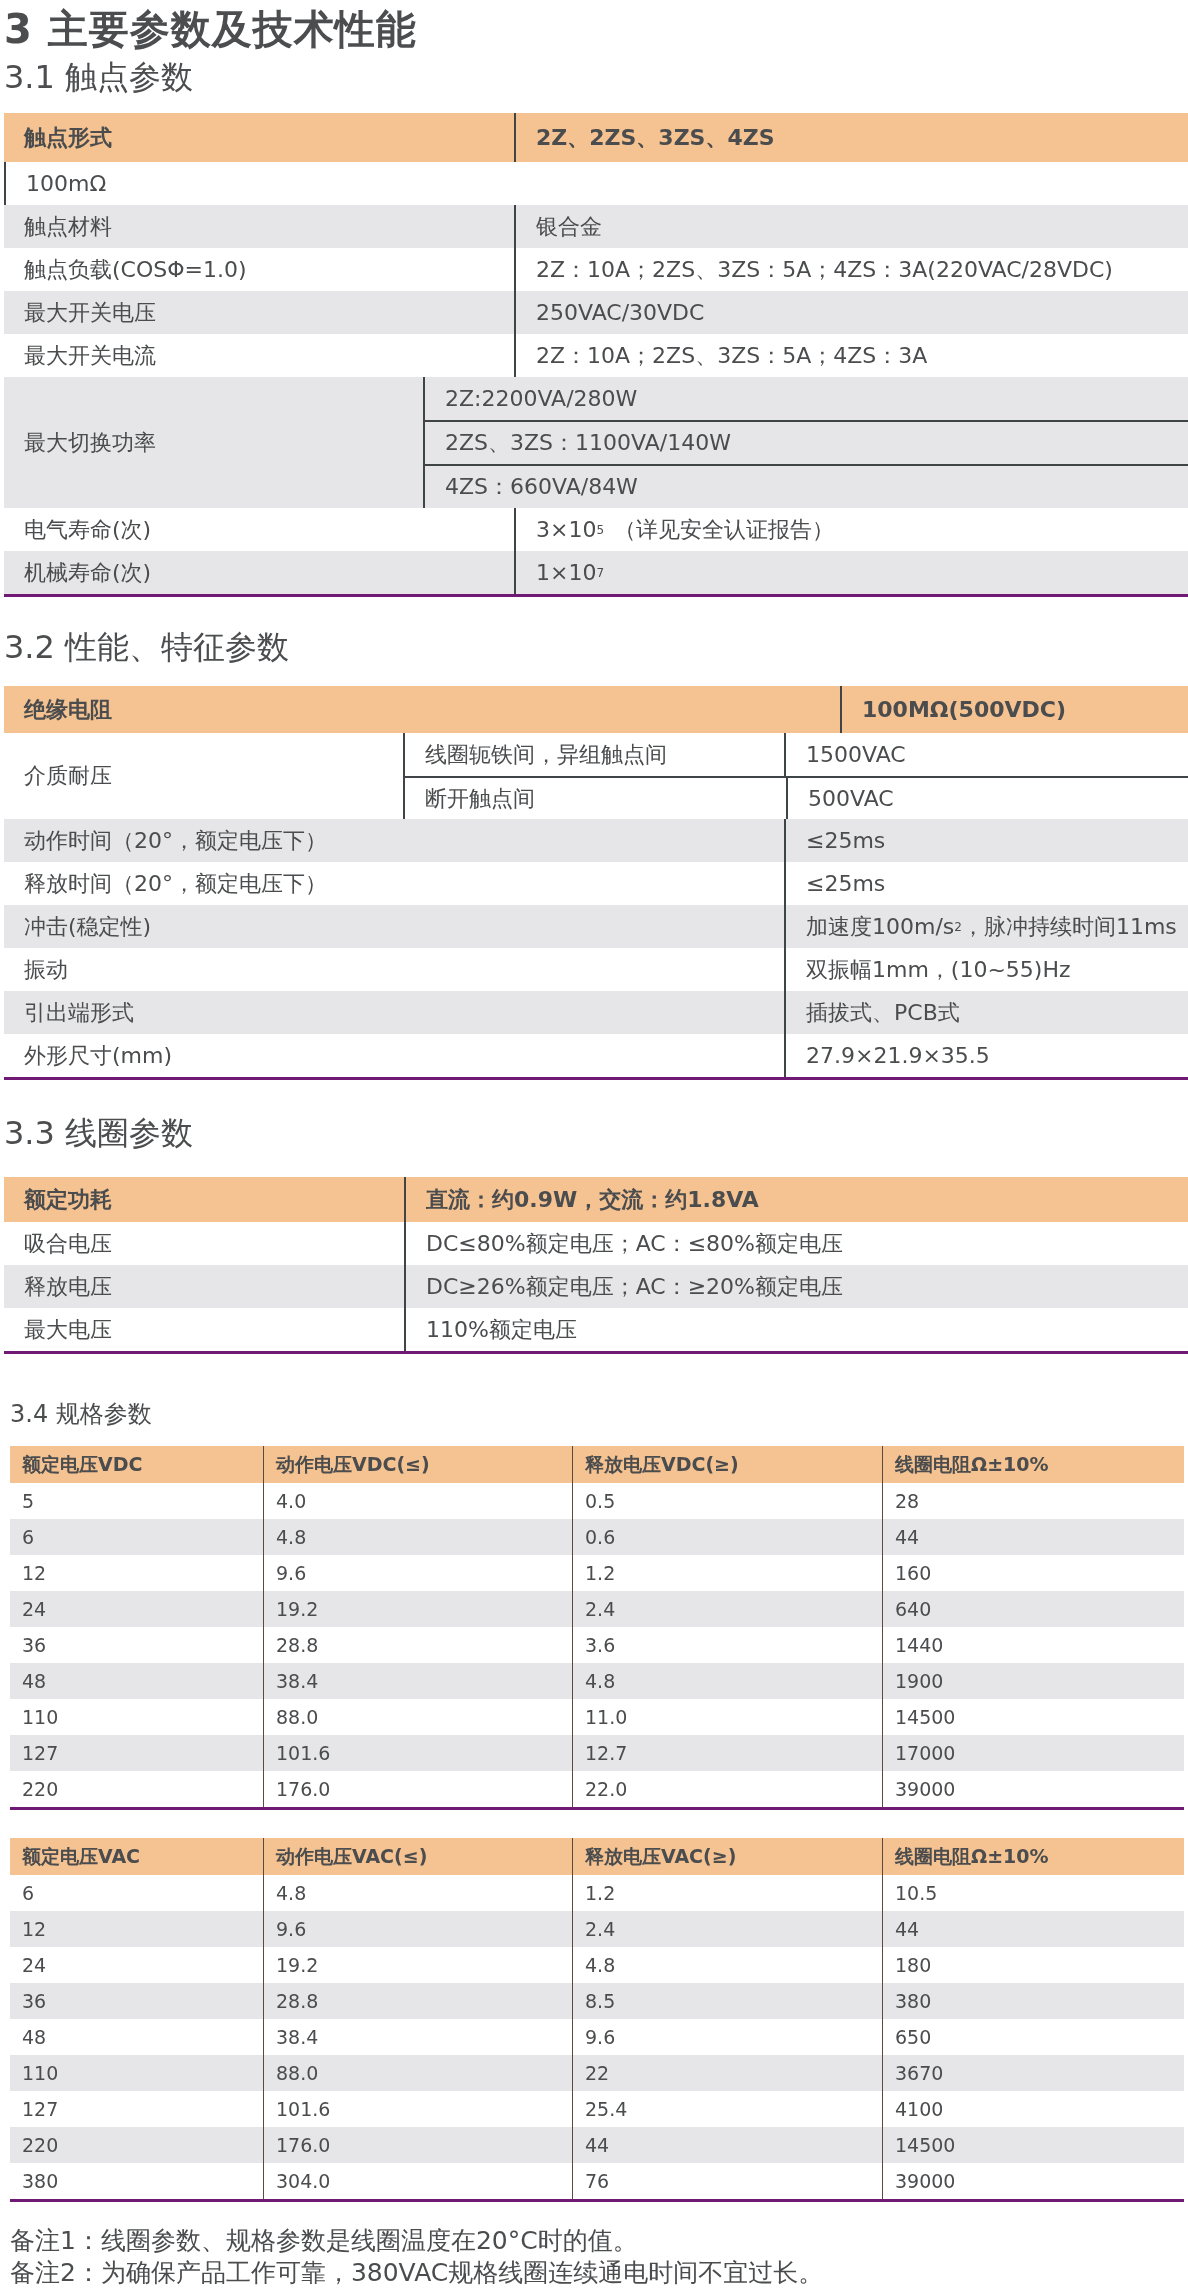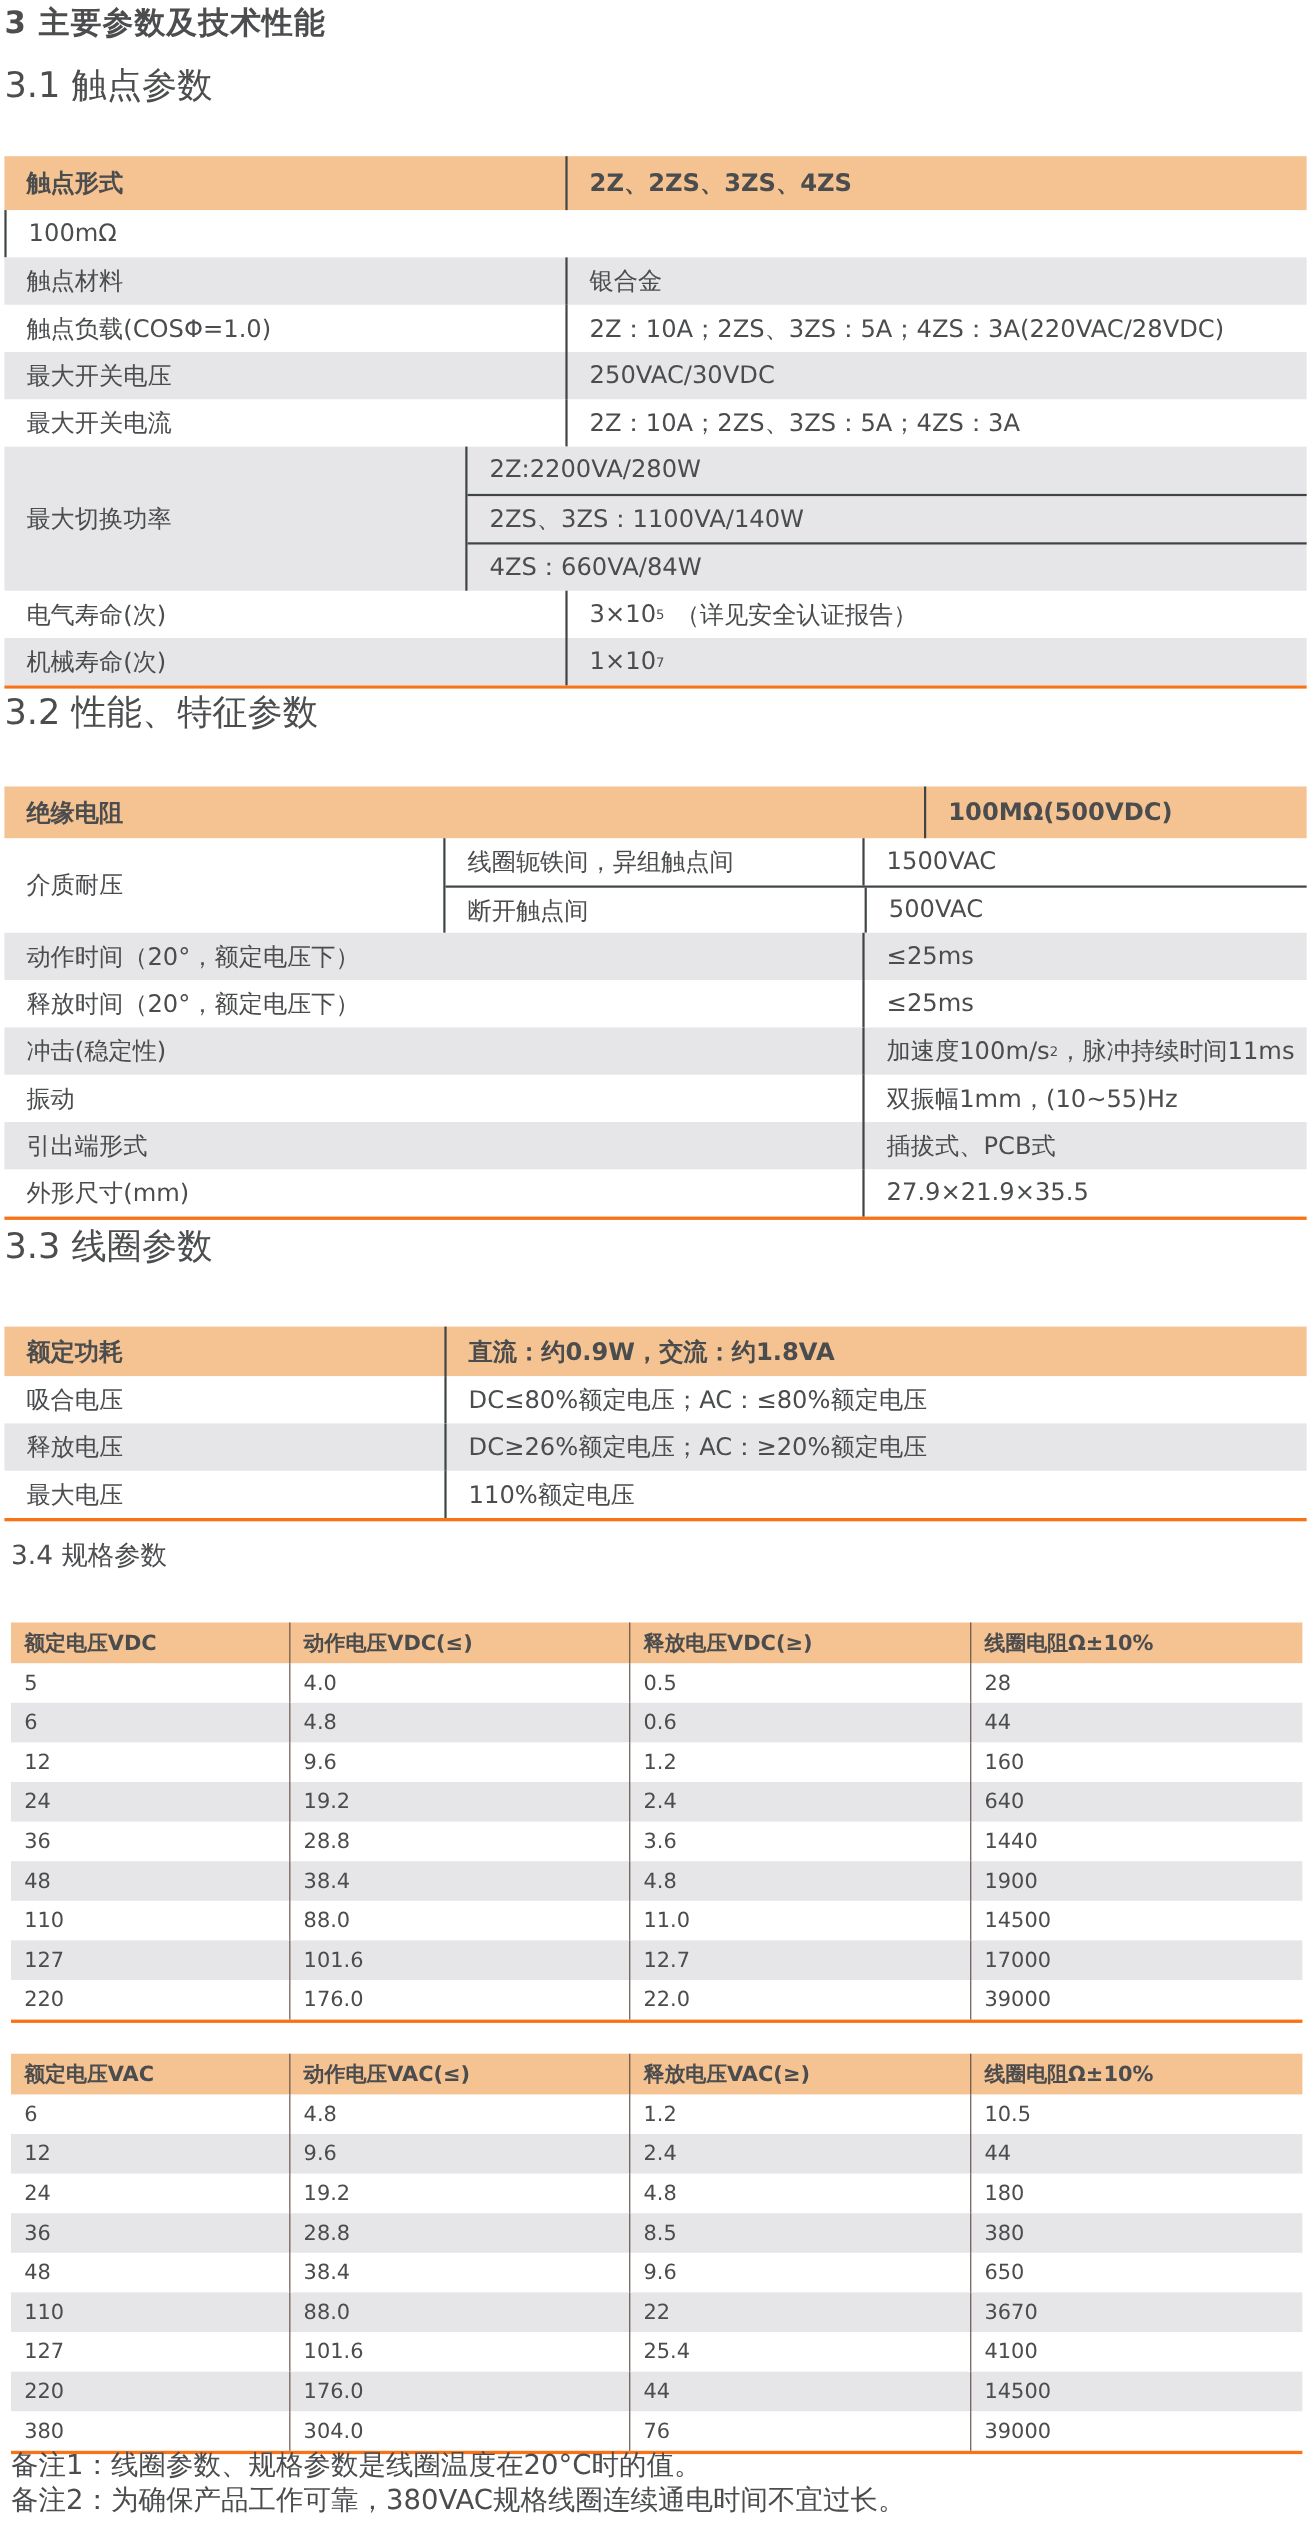--- a/index.html
+++ b/index.html
@@ -6,7 +6,7 @@
   html, body { width: 1188px; height: 2294px; background: #ffffff; overflow: hidden; }
   body { position: relative; font-family: "DejaVu Sans", "Liberation Sans", sans-serif; color: #4a4c4e; }
   .abs { position: absolute; }
-  .h1 { left: 4px; top: 2px; font-size: 28px; font-weight: bold; color: #4b4d4f; white-space: nowrap; letter-spacing: 1px; }
+  .h1 { left: 4px; top: 2px; font-size: 40px; font-weight: bold; color: #4b4d4f; white-space: nowrap; letter-spacing: 1px; }
   .h2 { left: 4px; font-size: 32px; color: #4b4d4f; white-space: nowrap; }
   .h3 { left: 10px; font-size: 24px; color: #4b4d4f; white-space: nowrap; }
 

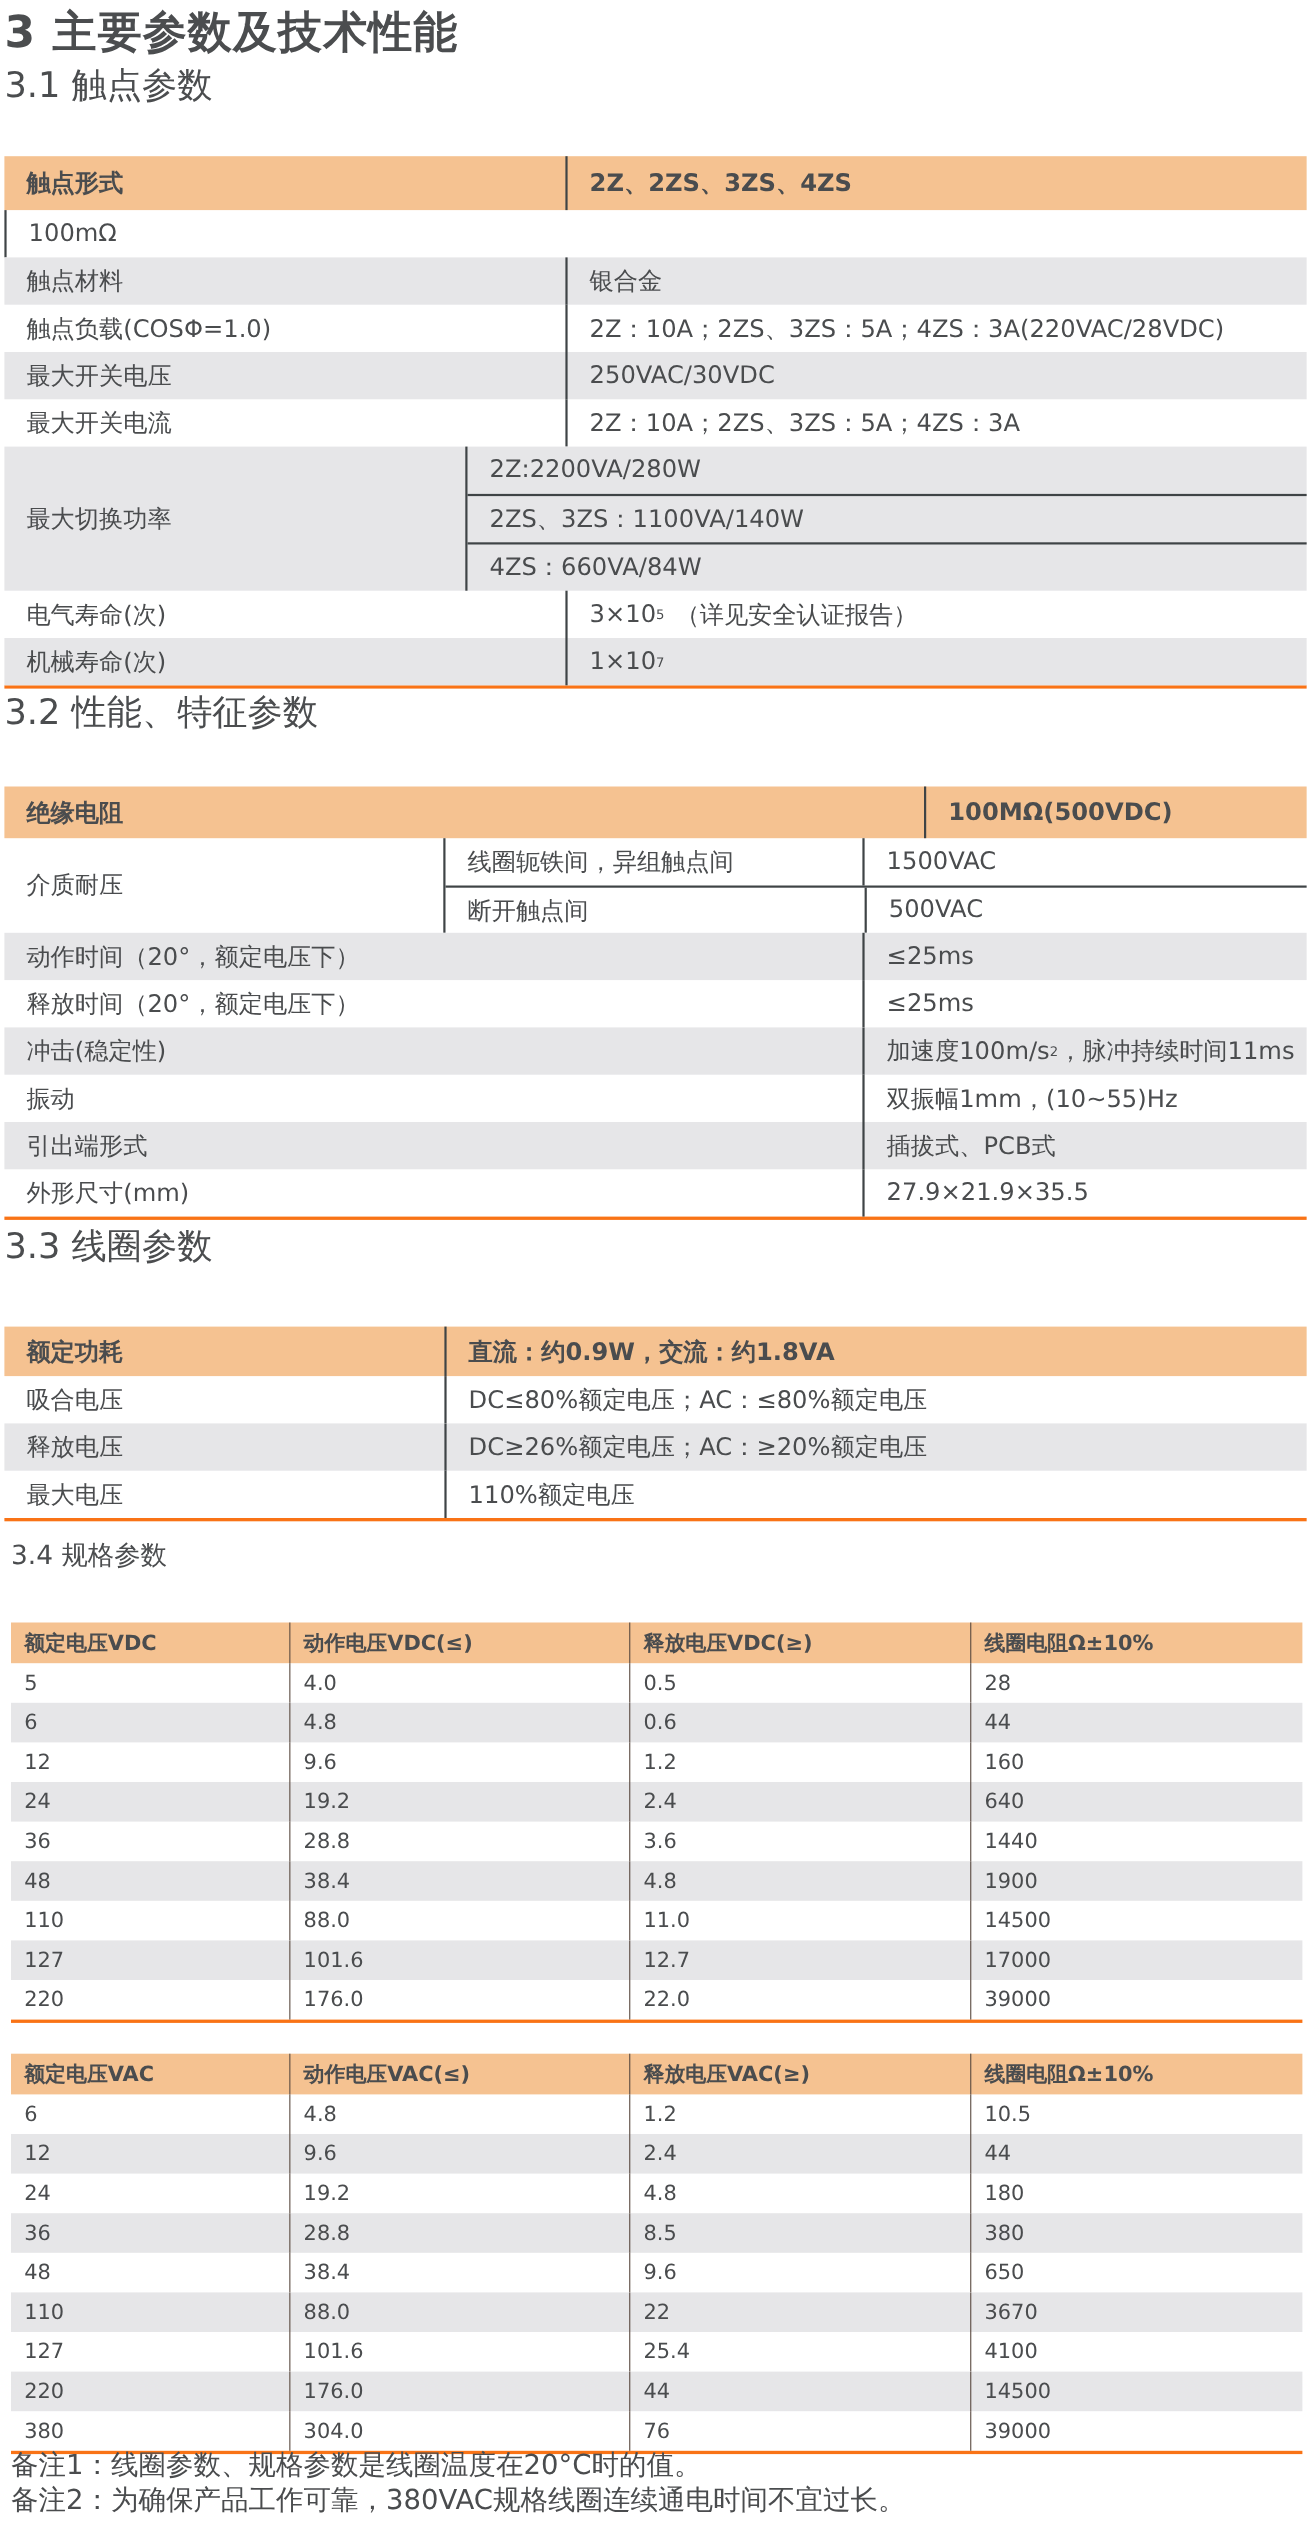--- a/index.html
+++ b/index.html
@@ -10,7 +10,7 @@
   .h2 { left: 4px; font-size: 32px; color: #4b4d4f; white-space: nowrap; }
   .h3 { left: 10px; font-size: 24px; color: #4b4d4f; white-space: nowrap; }
 
-  .tbl { position: absolute; left: 4px; width: 1184px; border-bottom: 3px solid #f97316; margin-top: 29px; }
+  .tbl { position: absolute; left: 4px; width: 1184px; border-bottom: 3px solid #701a75; }
   .row { position: relative; display: flex; height: 43px; align-items: stretch; }
   .row.hdr { background: #f5c291; font-weight: bold; height: 49px; }
   .row.alt { background: #e6e6e8; }

